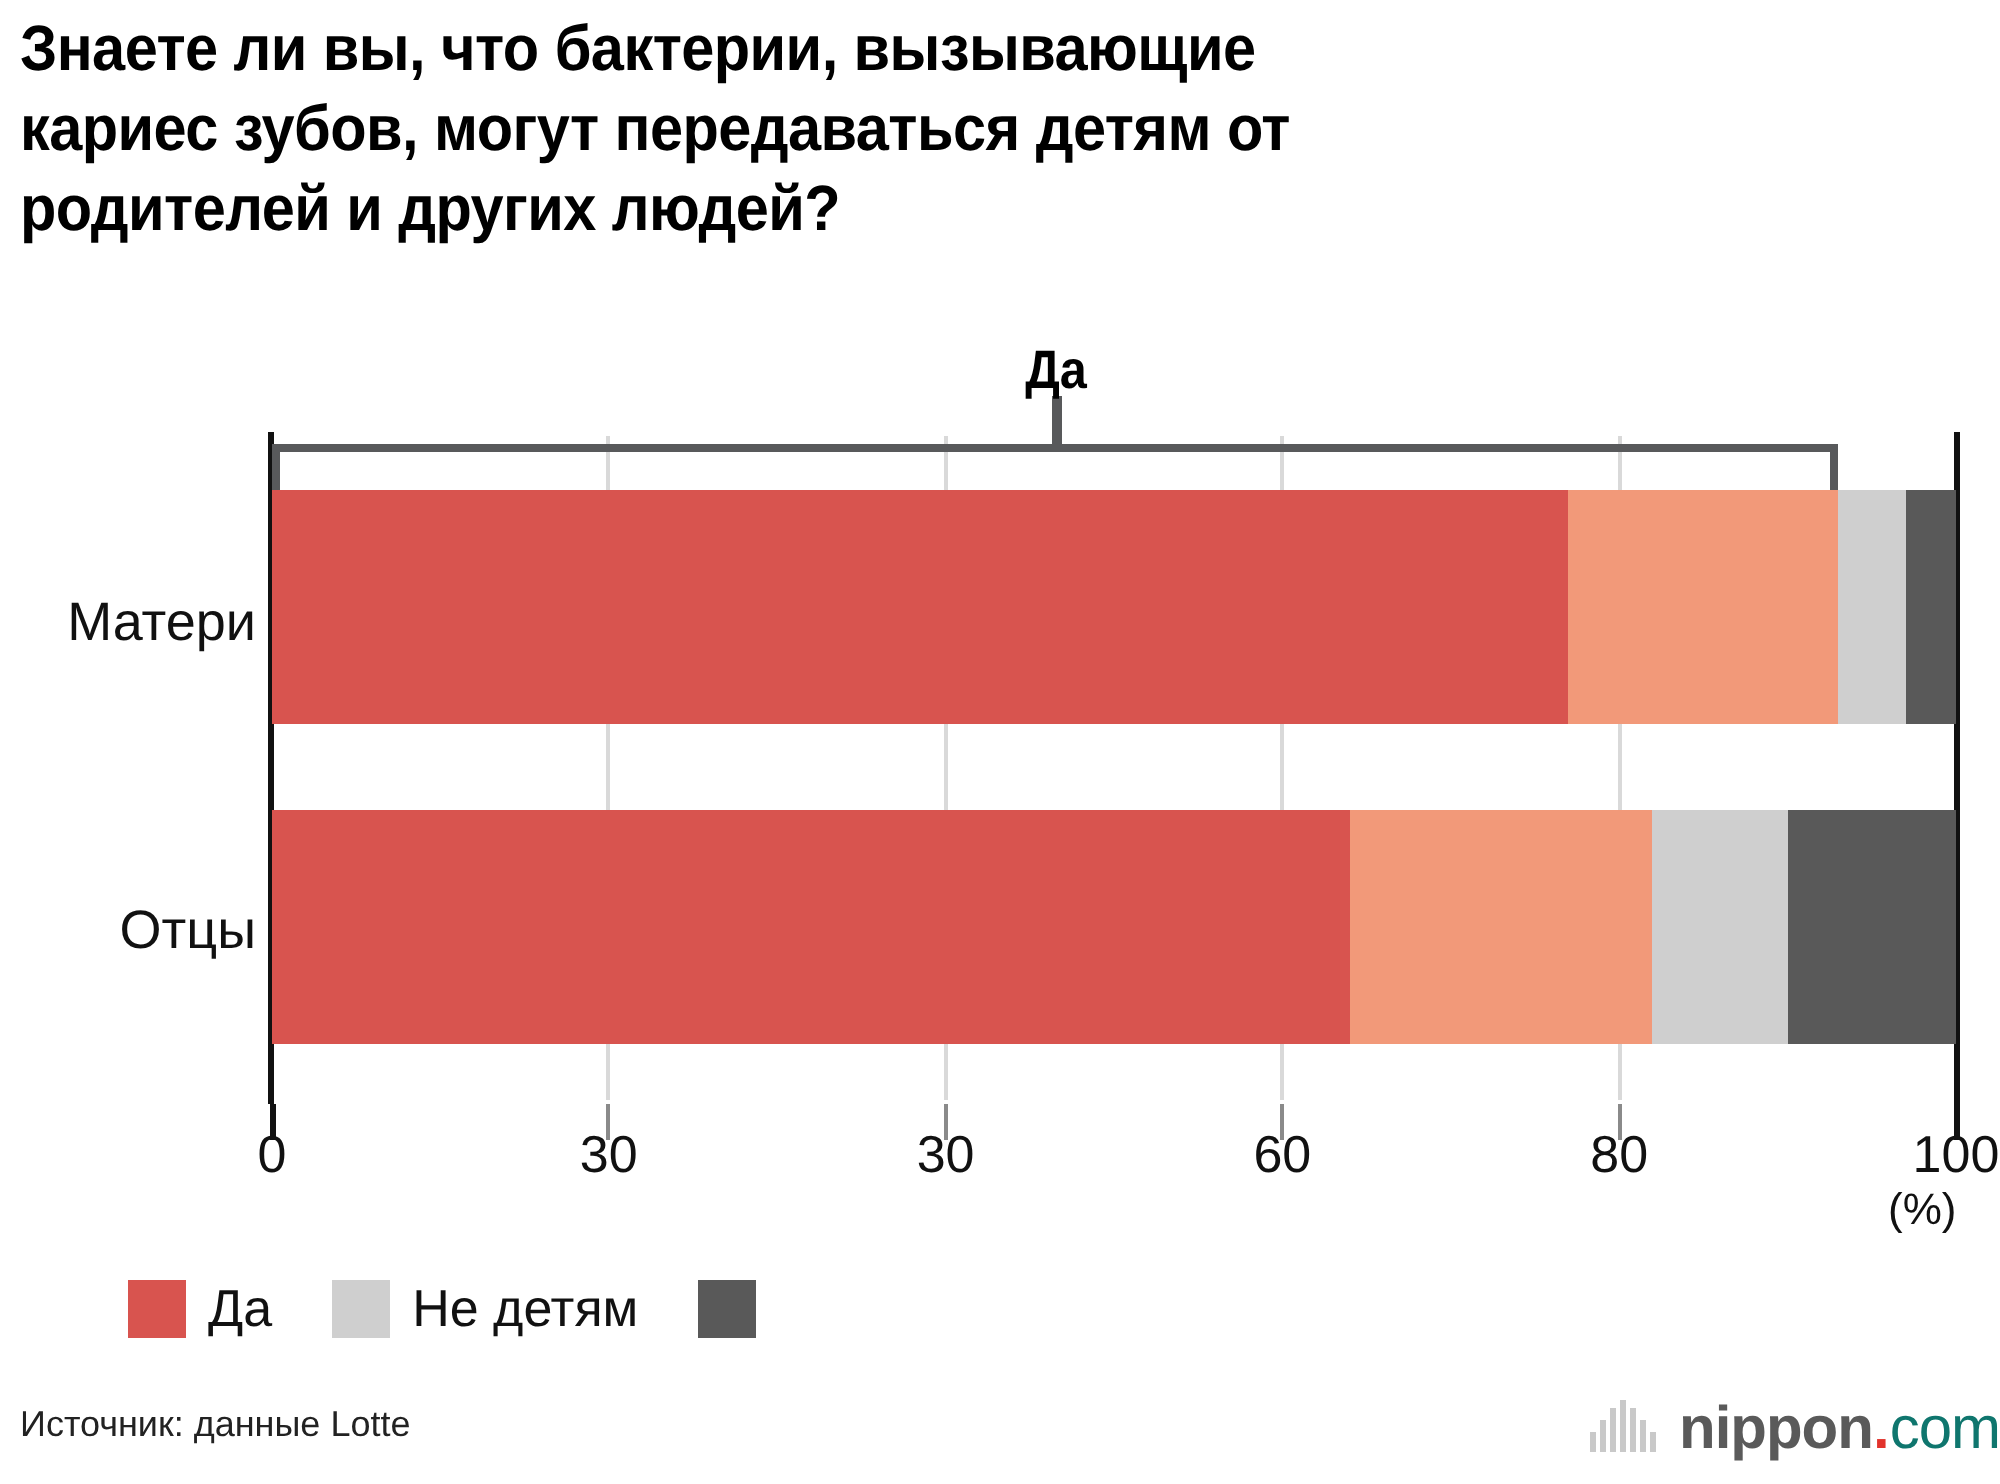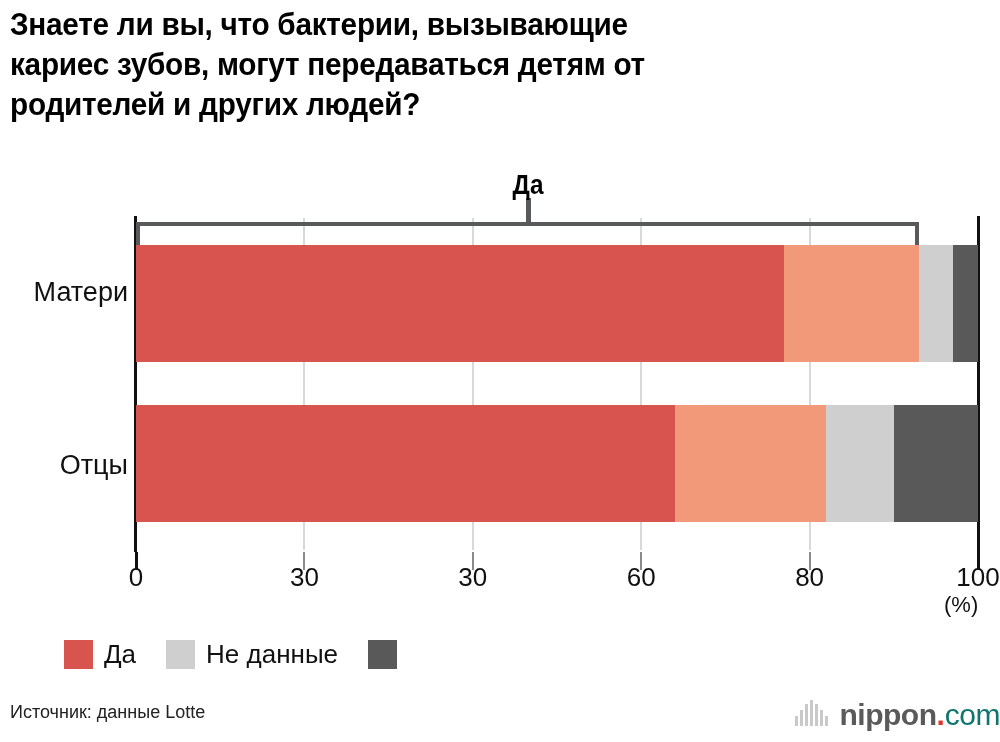--- a/index.html
+++ b/index.html
@@ -230,7 +230,7 @@
   <div class="bracket-stem" id="annotation-stem" style="left: 525.53px; top: 198px; height: 26px;"></div>
   <div class="bracket-label" id="annotation-label" style="left: 467.53px; top: 170px; width: 120px;">Да</div>
 
-  <div class="cat-label" id="cat-label-0" style="top: 277px; text-align: center;">Матери</div>
+  <div class="cat-label" id="cat-label-0" style="top: 296px; text-align: center;">Матери</div>
   <div class="cat-label" id="cat-label-1" style="top: 450px;">Отцы</div>
 
   <div id="bars">

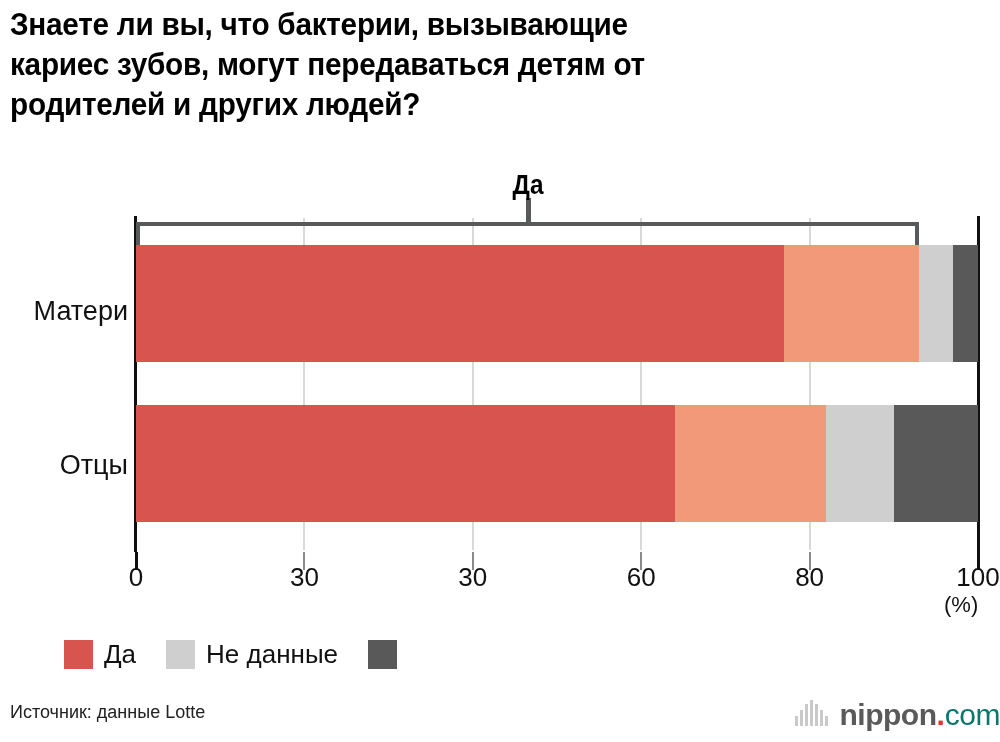--- a/index.html
+++ b/index.html
@@ -273,7 +273,7 @@
   </div>
   <div class="legend-item">
     <span class="legend-swatch" style="background: rgb(207, 207, 207);"></span>
-    <span class="legend-text">Не данные</span>
+    <span class="legend-text">Не детям</span>
   </div>
   <div class="legend-item">
     <span class="legend-swatch" style="background: rgb(89, 89, 89);"></span>

